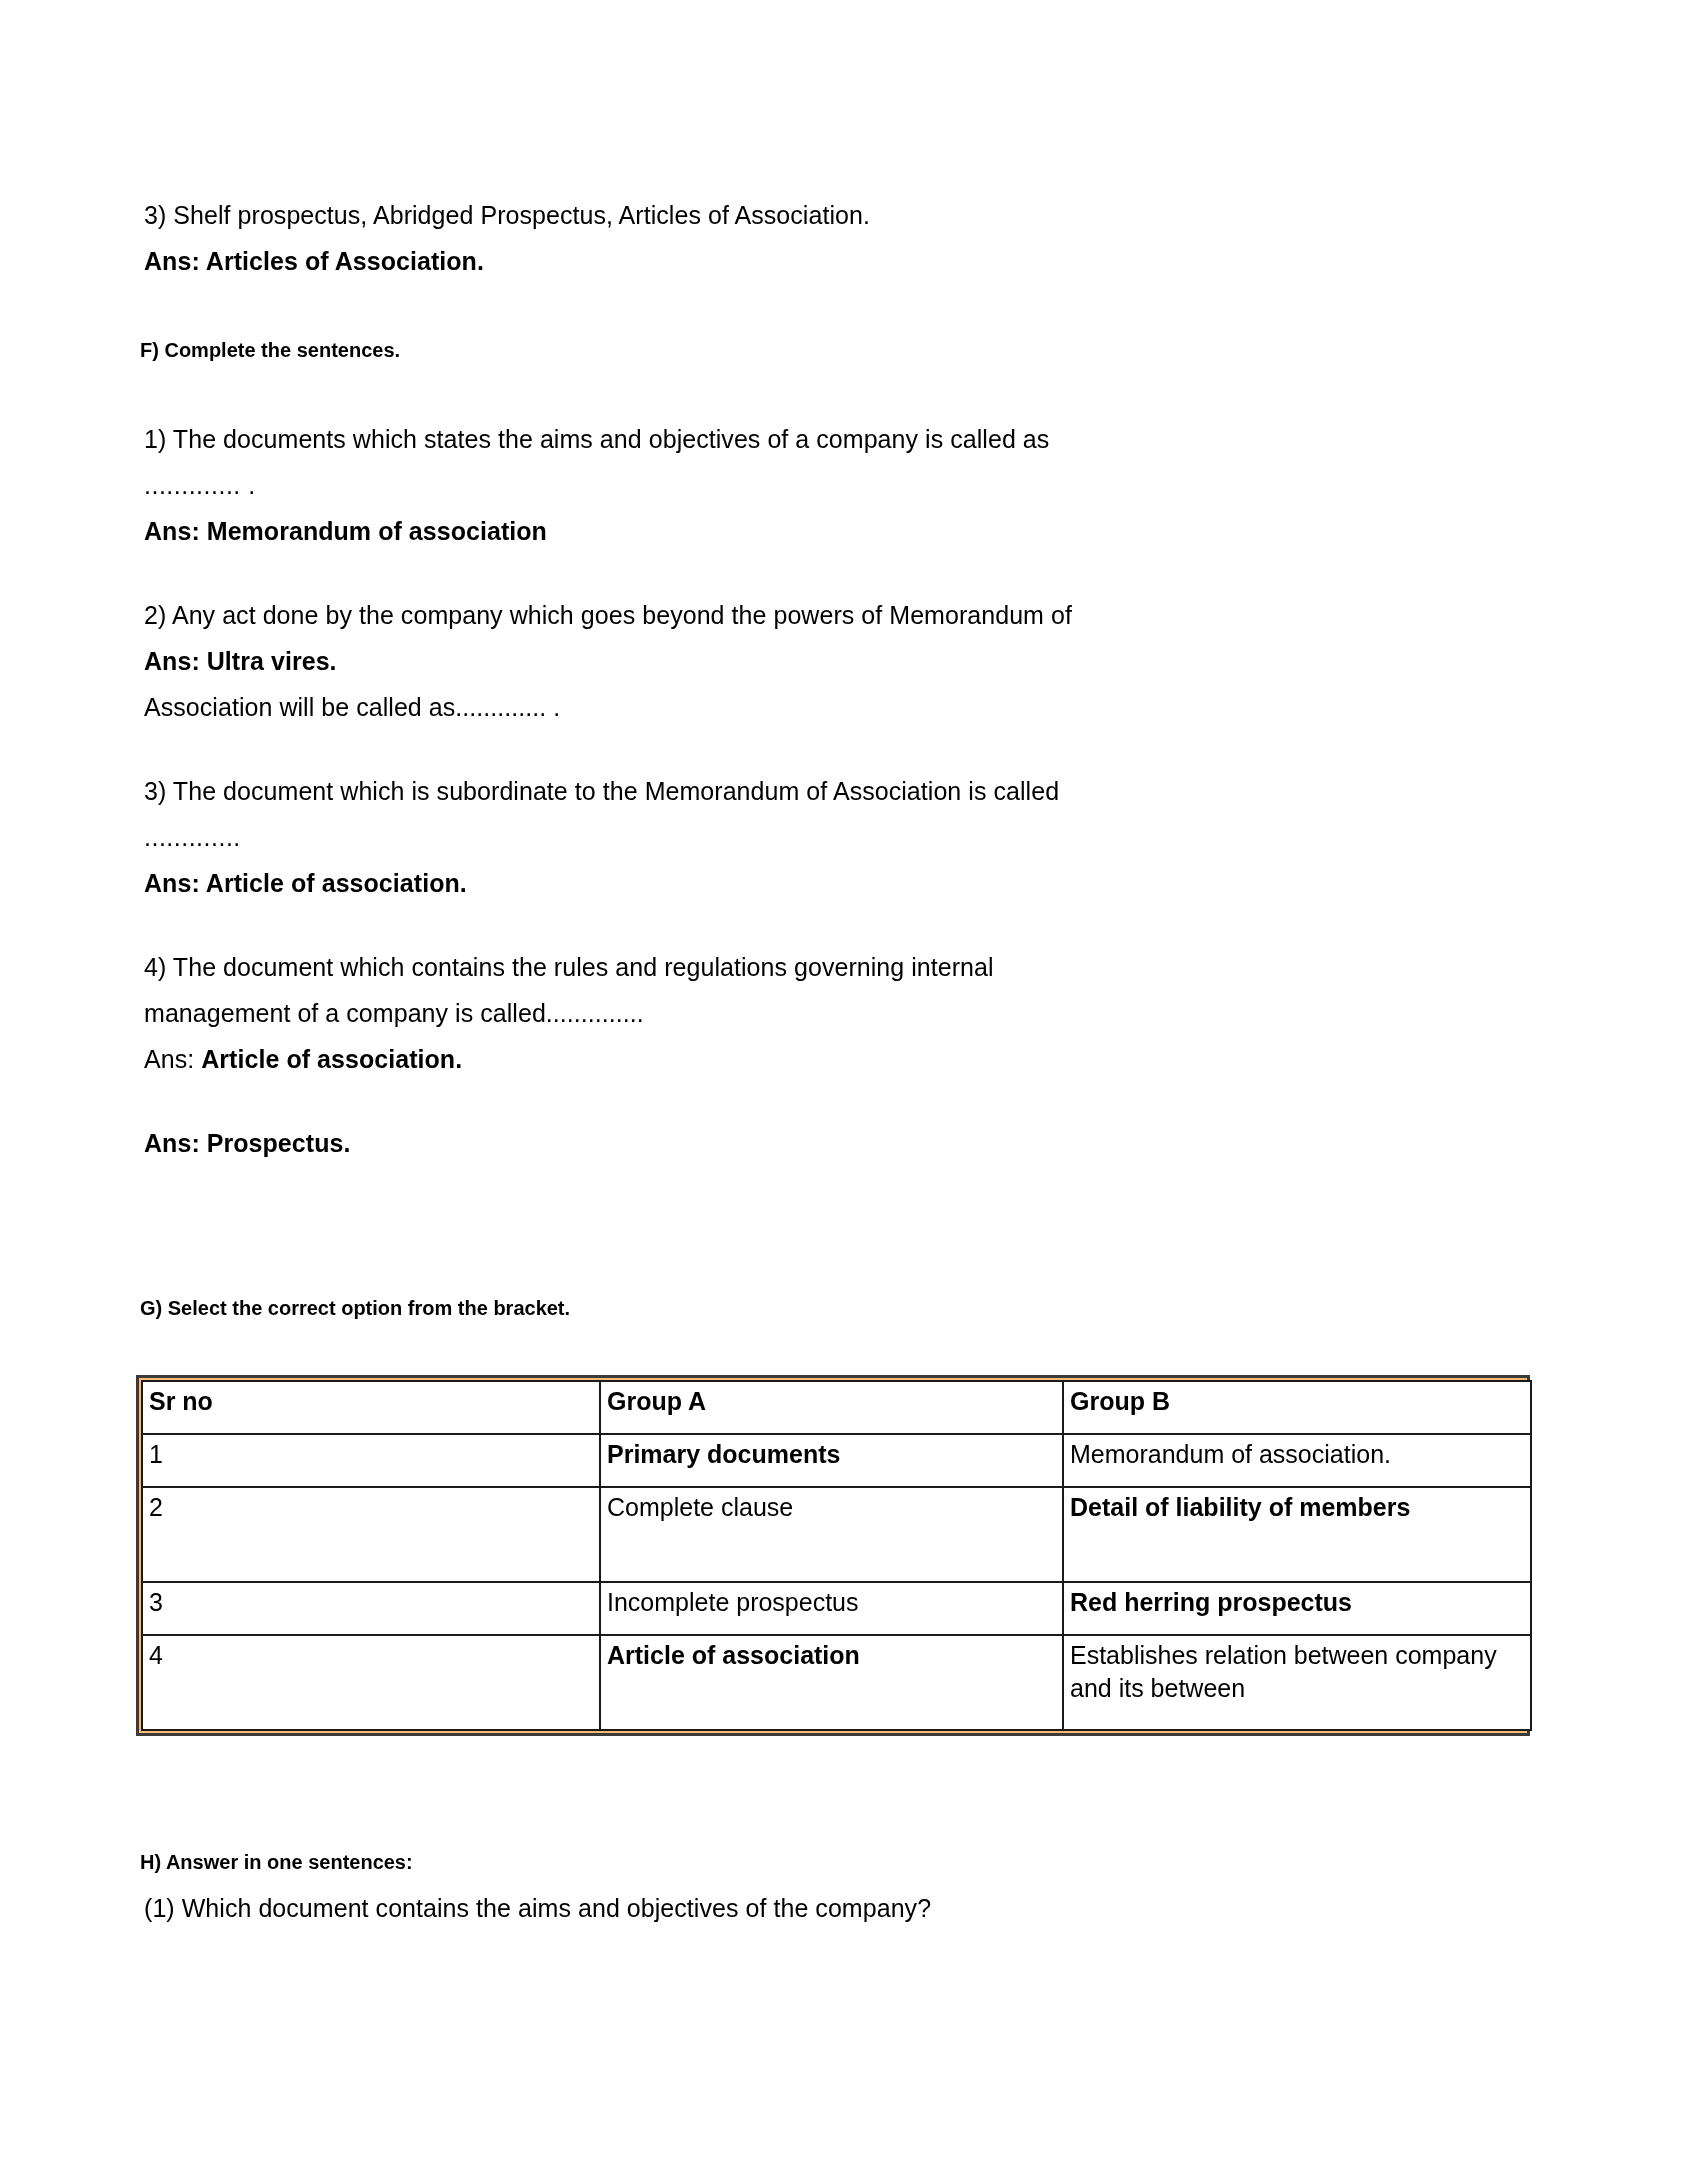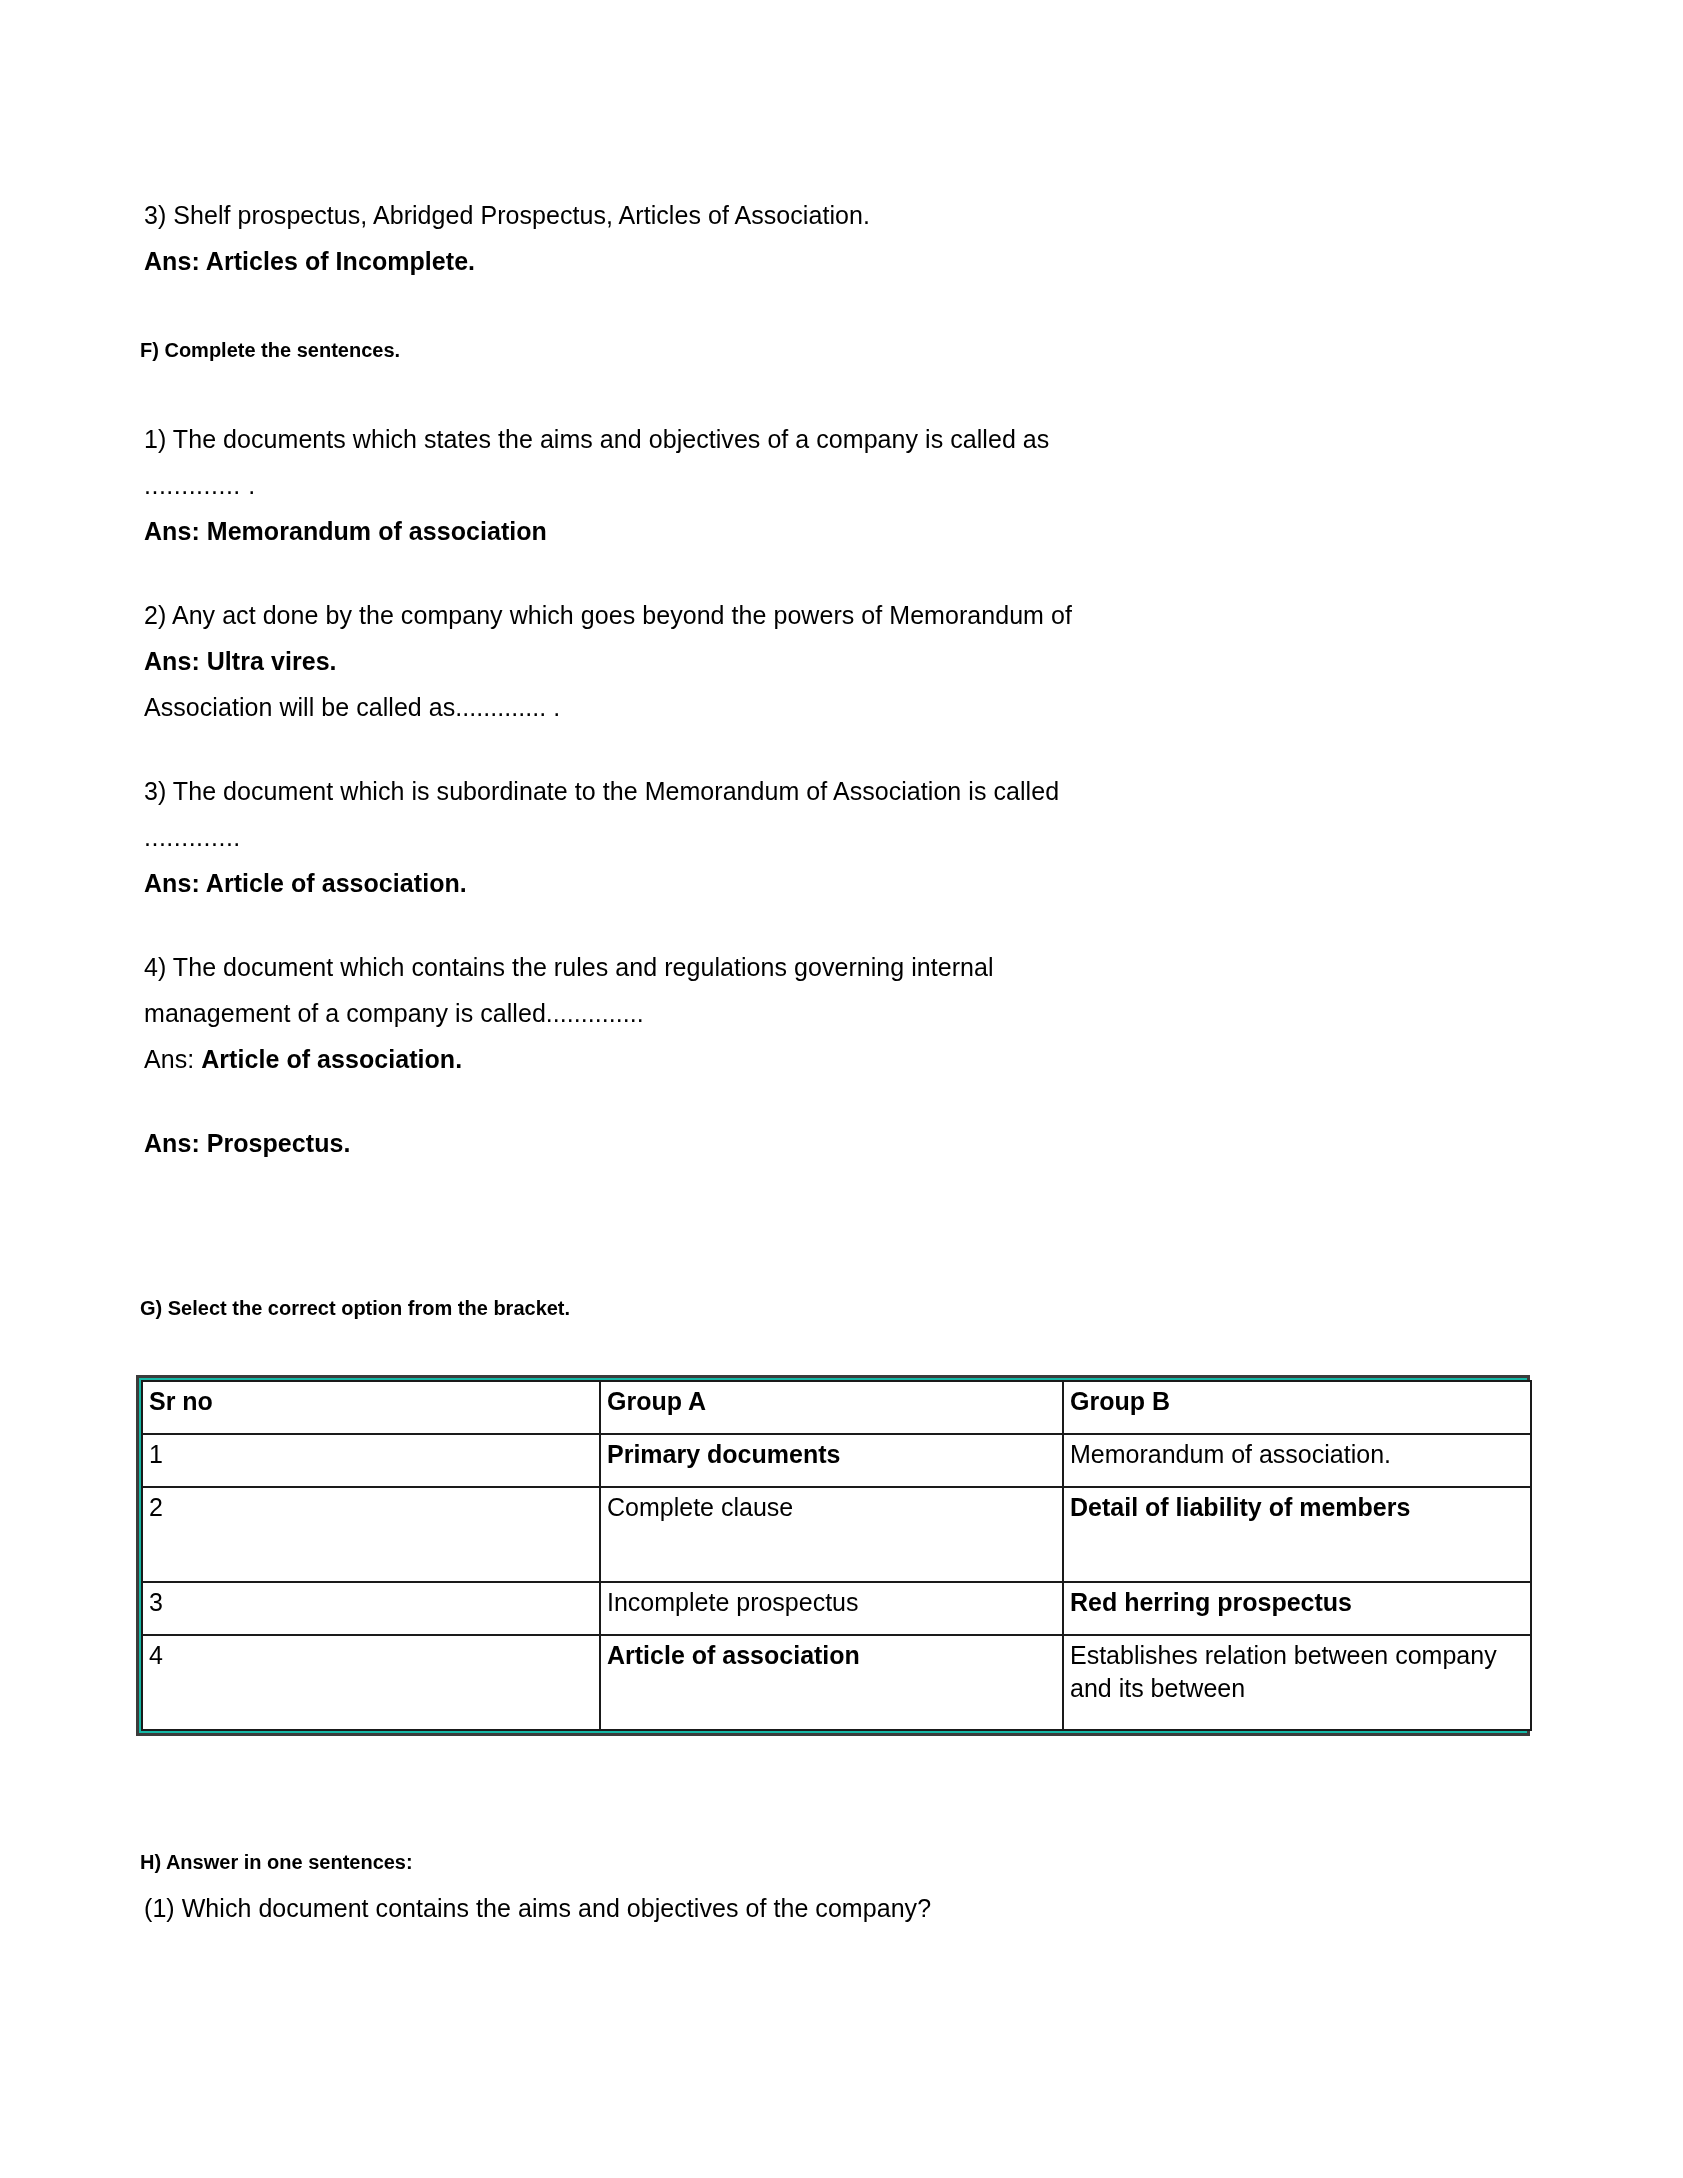--- a/index.html
+++ b/index.html
@@ -91,7 +91,7 @@
   <div class="content">
 
     <p class="para">3) Shelf prospectus, Abridged Prospectus, Articles of Association.</p>
-    <p class="para b">Ans: Articles of Incomplete.</p>
+    <p class="para b">Ans: Articles of Association.</p>
 
     <div class="gap-lg"></div>
 

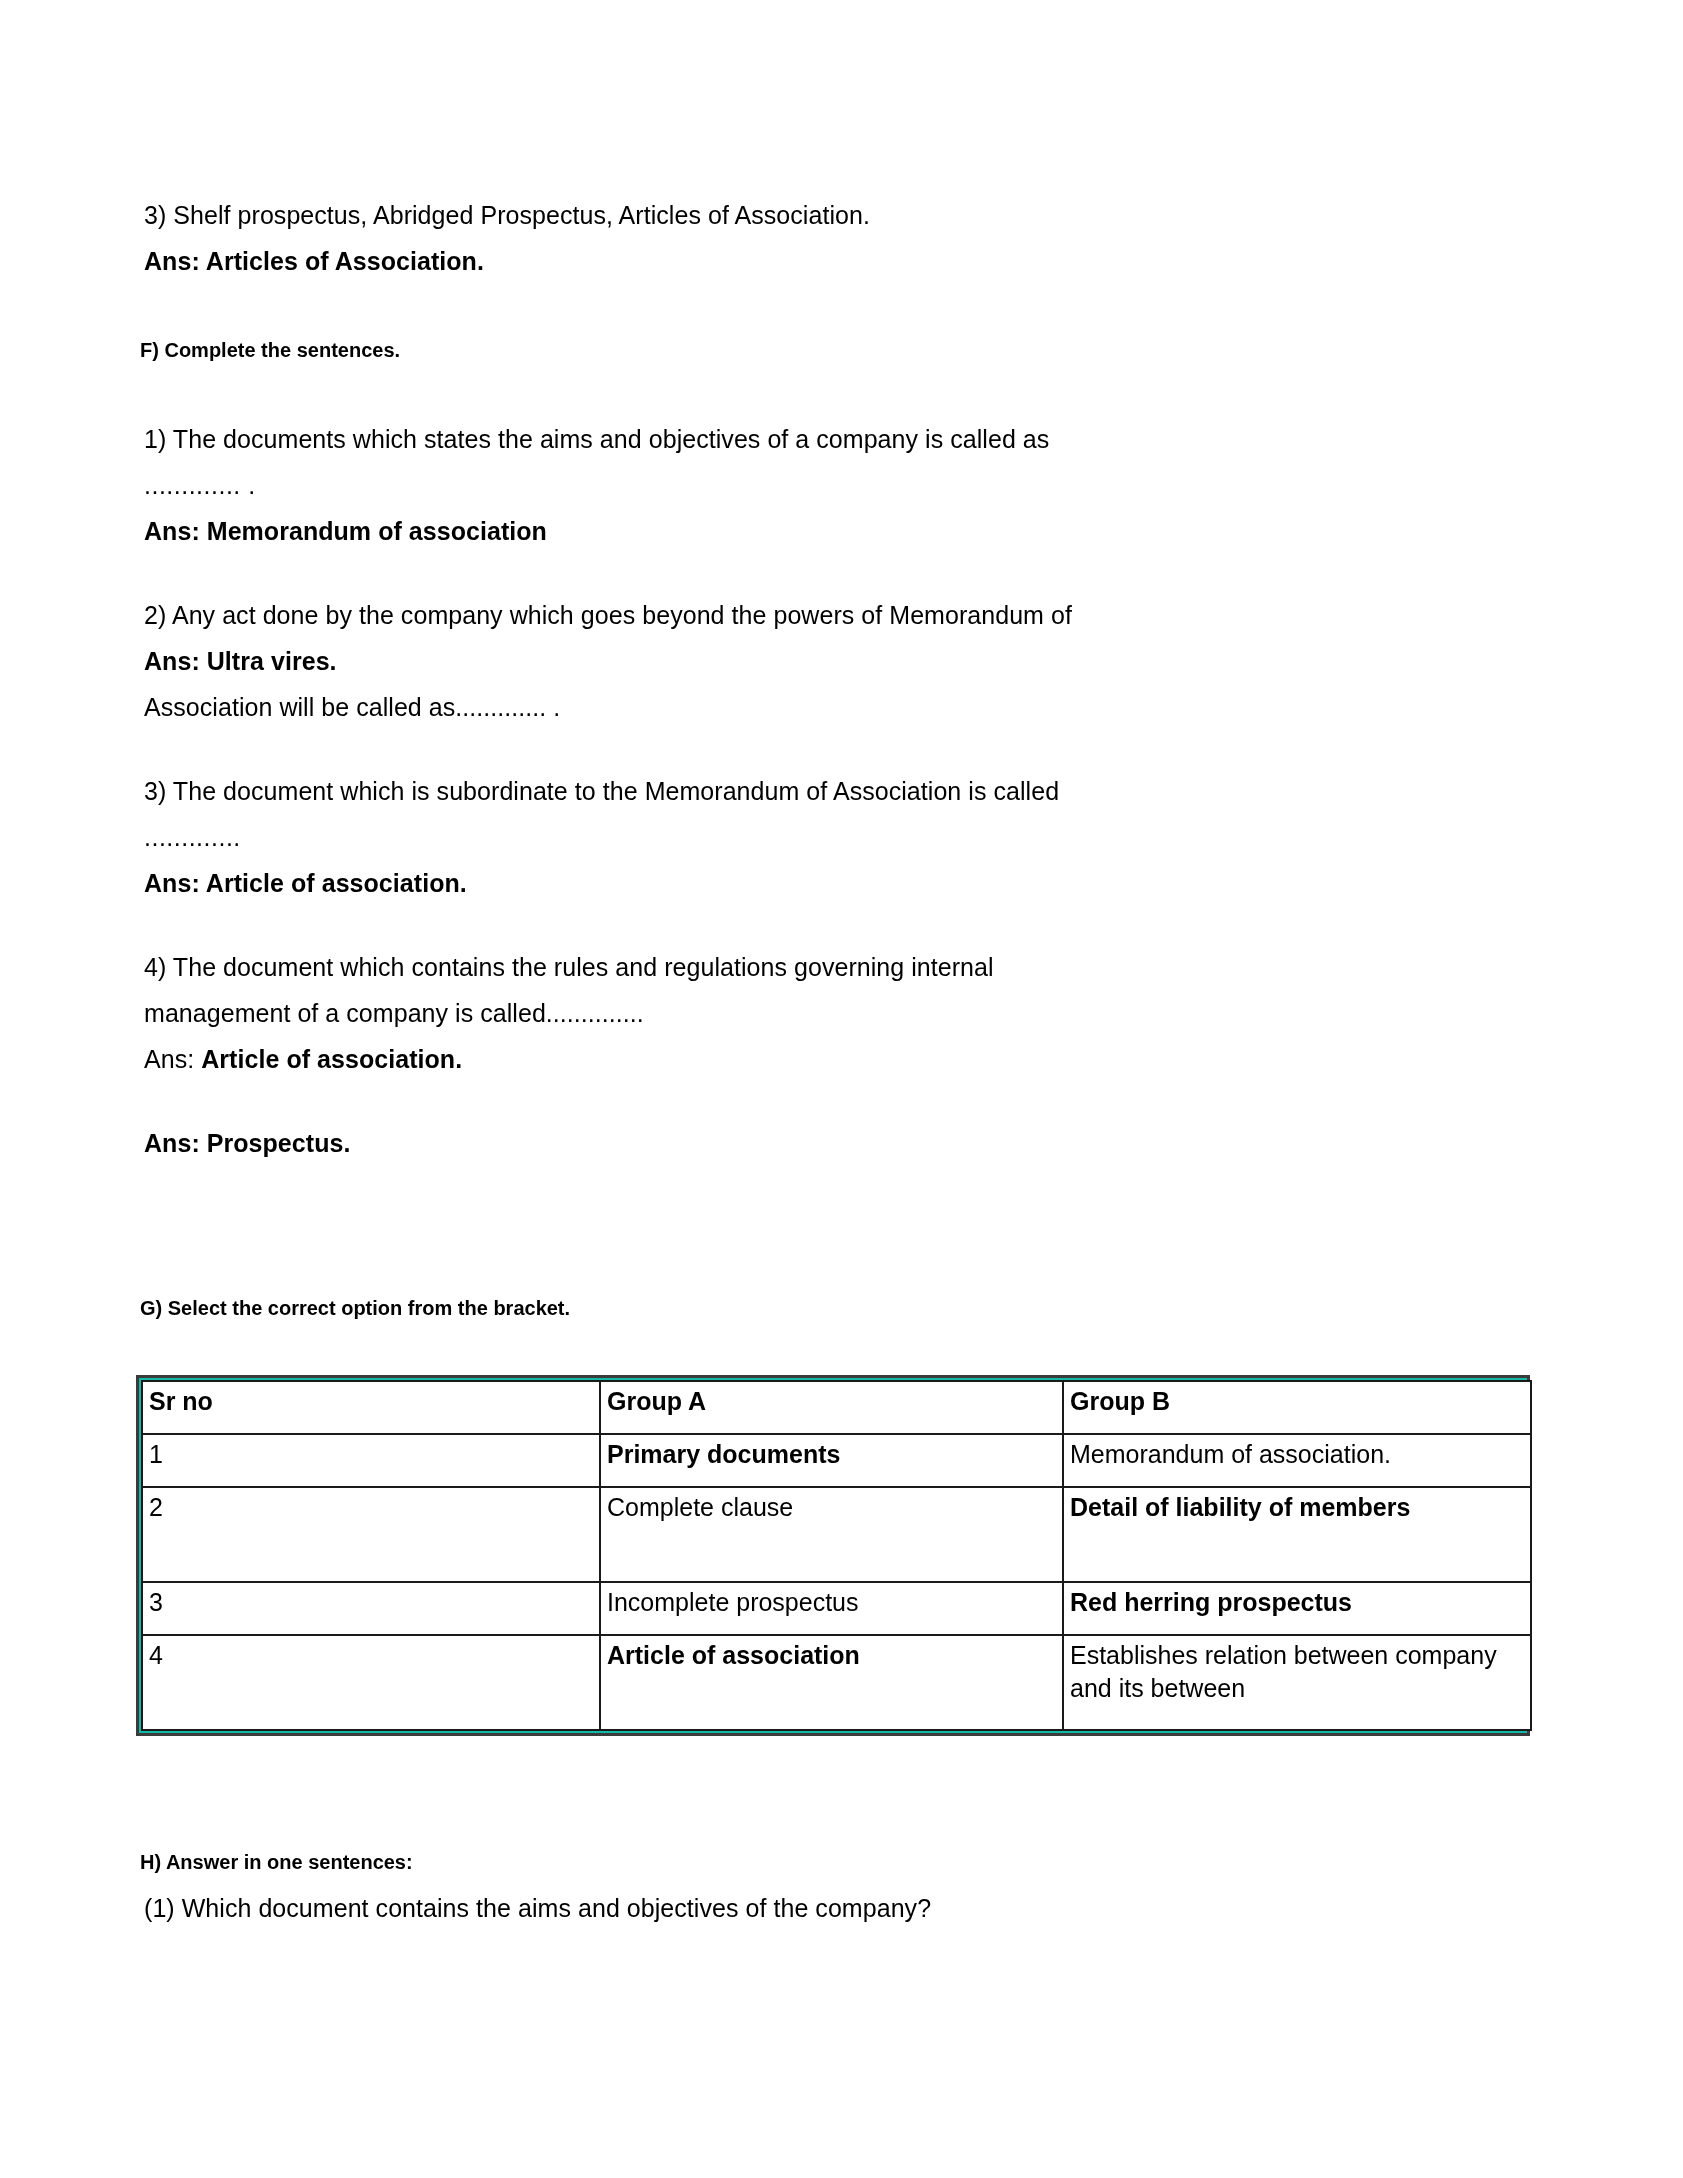--- a/index.html
+++ b/index.html
@@ -54,7 +54,7 @@
     border: 3px solid #3b3b3b;
     box-sizing: border-box;
     margin: 0;
-    background: #14b8a6;
+    background: #fdba74;
     padding: 2px;
   }
   table.match {

